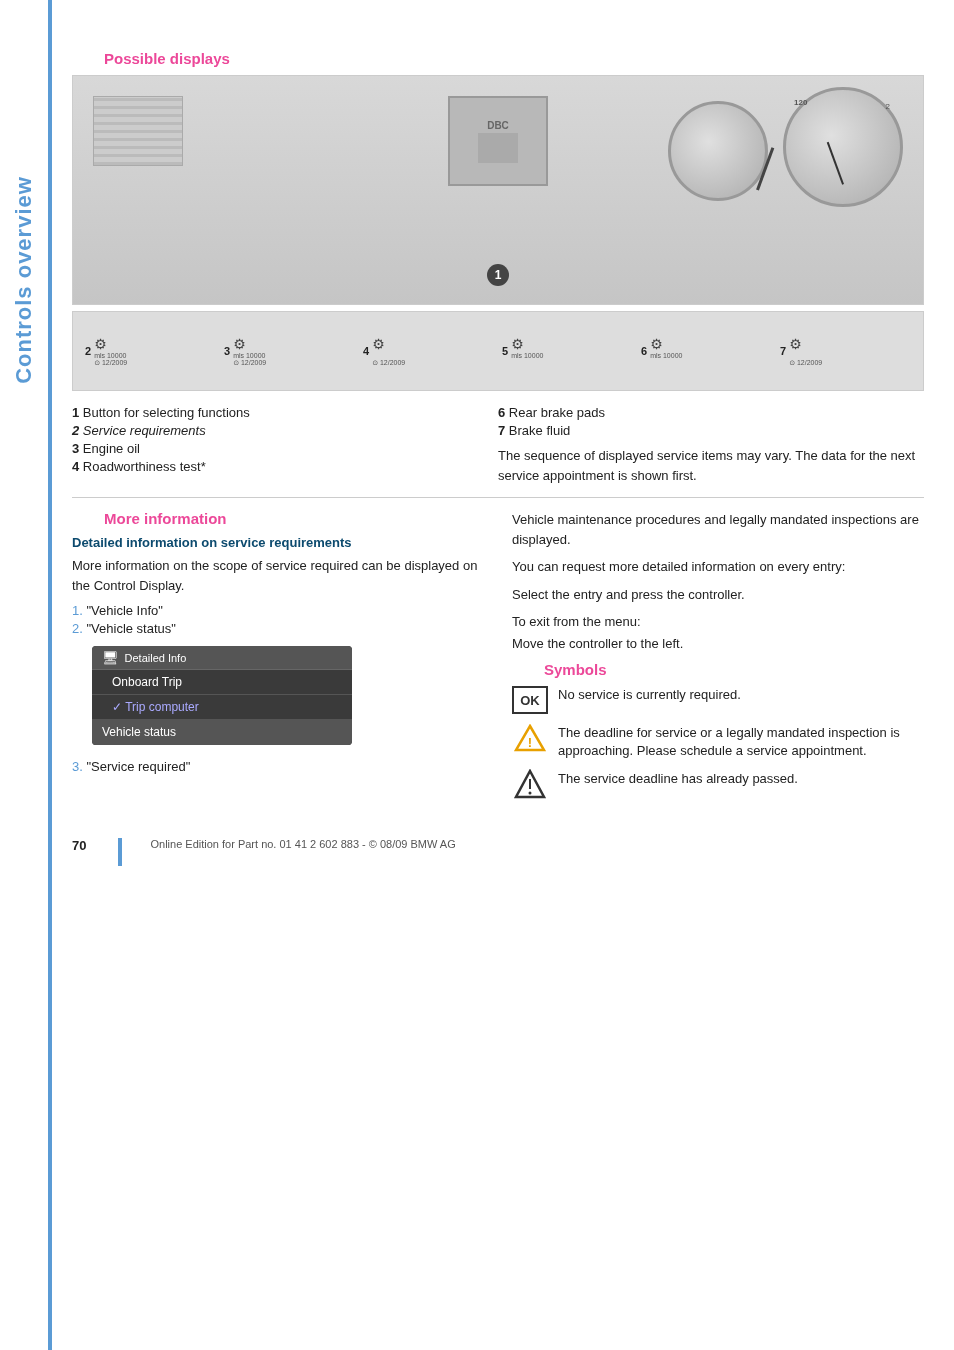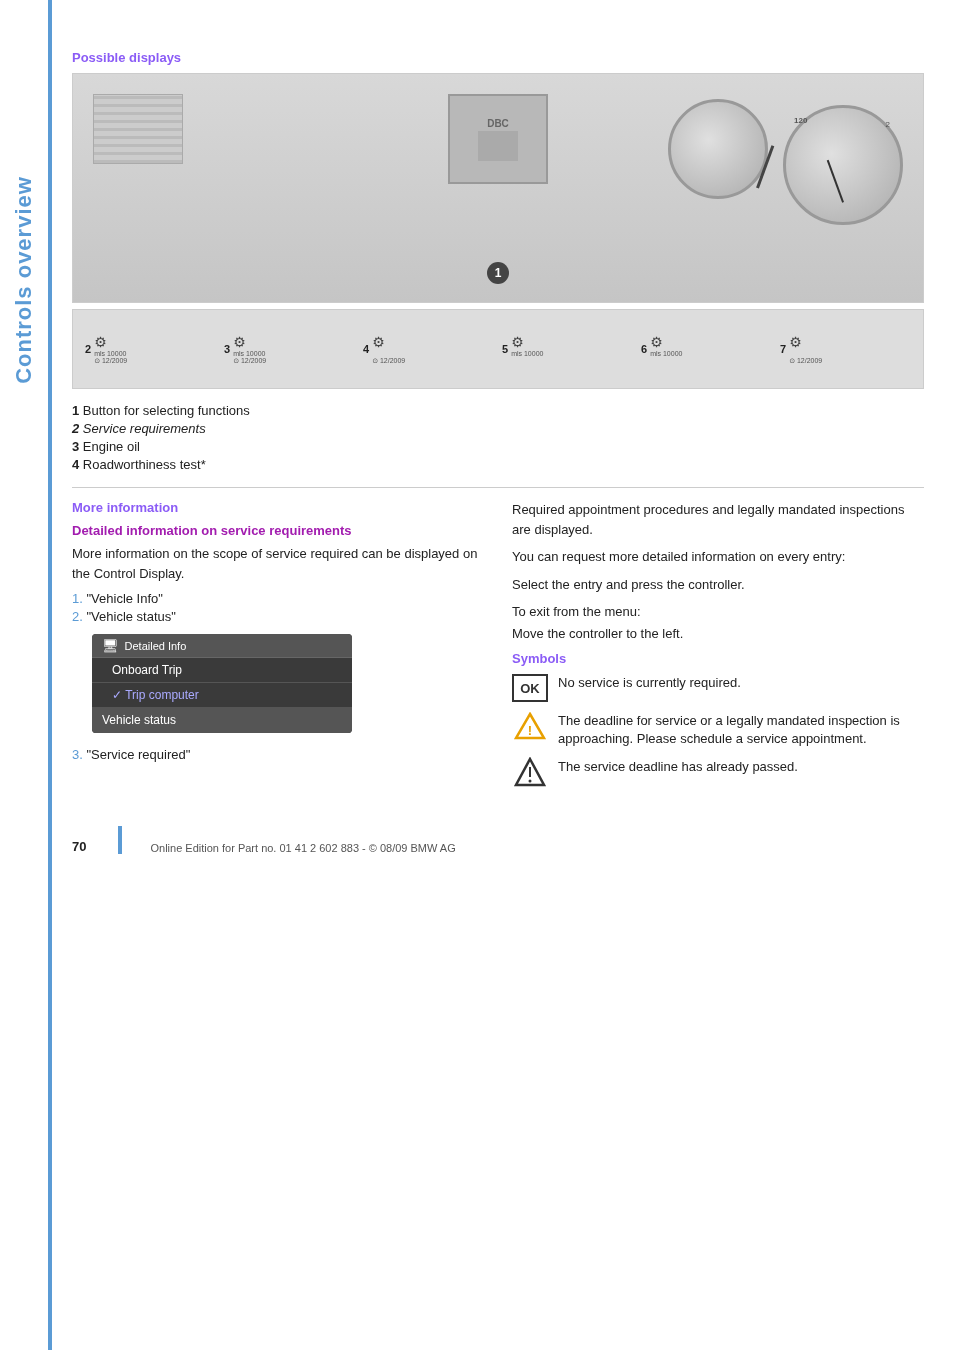--- a/index.html
+++ b/index.html
@@ -53,10 +53,11 @@
 
     
     .section-heading {
-      font-size: 13px;
-      font-weight: bold;
-      color: #8b5cf6;
+      font-size: 15px;
+      font-weight: bold;
+      color: #ec4899;
       margin-bottom: 8px;
+      margin-left: 32px;
     }
 
     

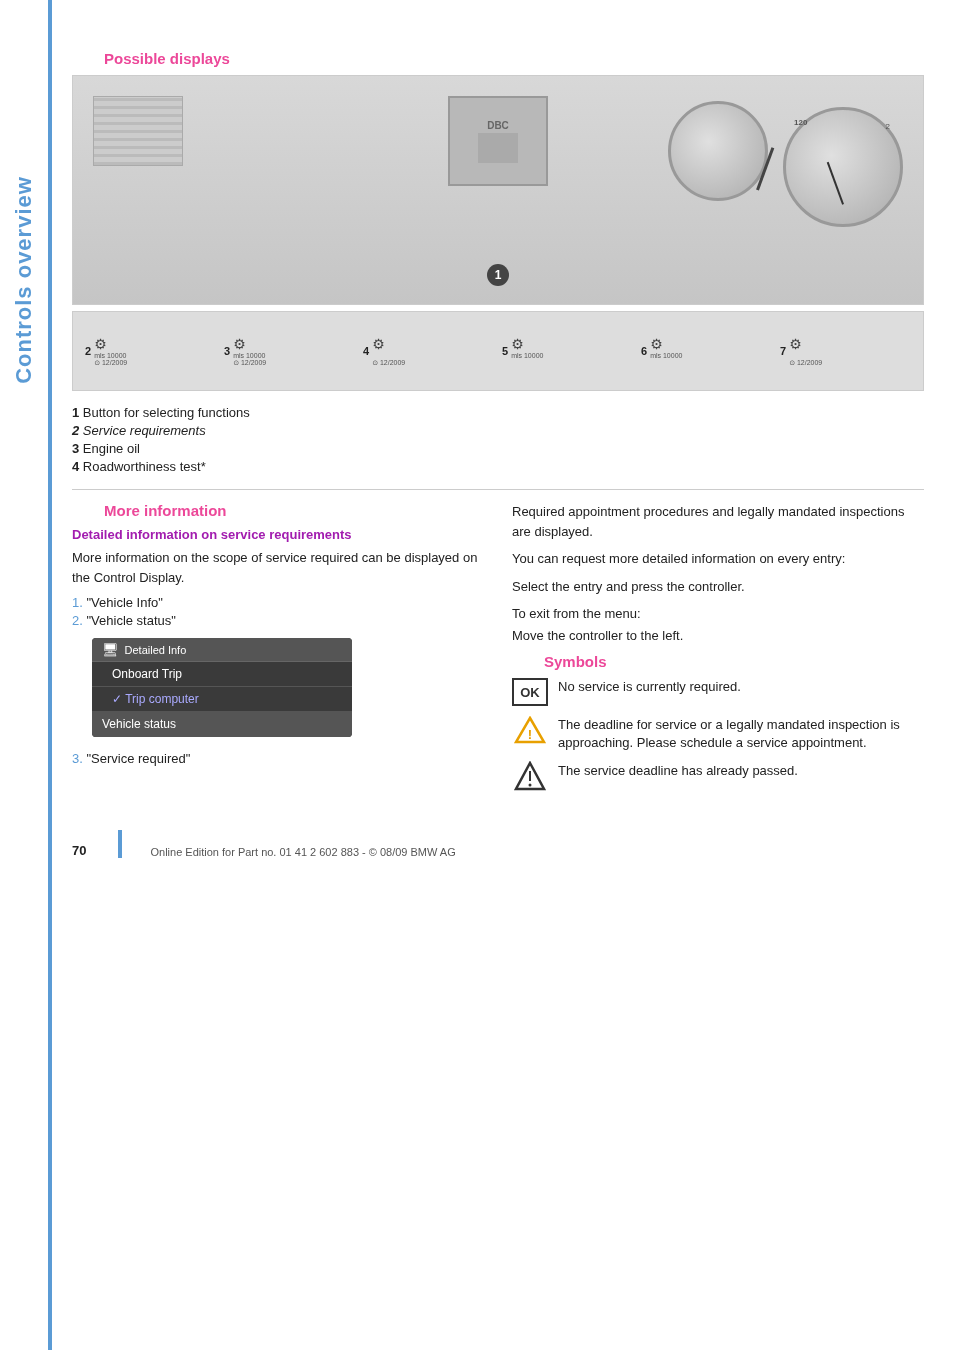--- a/index.html
+++ b/index.html
@@ -248,7 +248,7 @@
     .dash-speedo-right {
       position: absolute;
       right: 20px;
-      top: 31px;
+      top: 11px;
       width: 120px;
       height: 120px;
       border-radius: 50%;

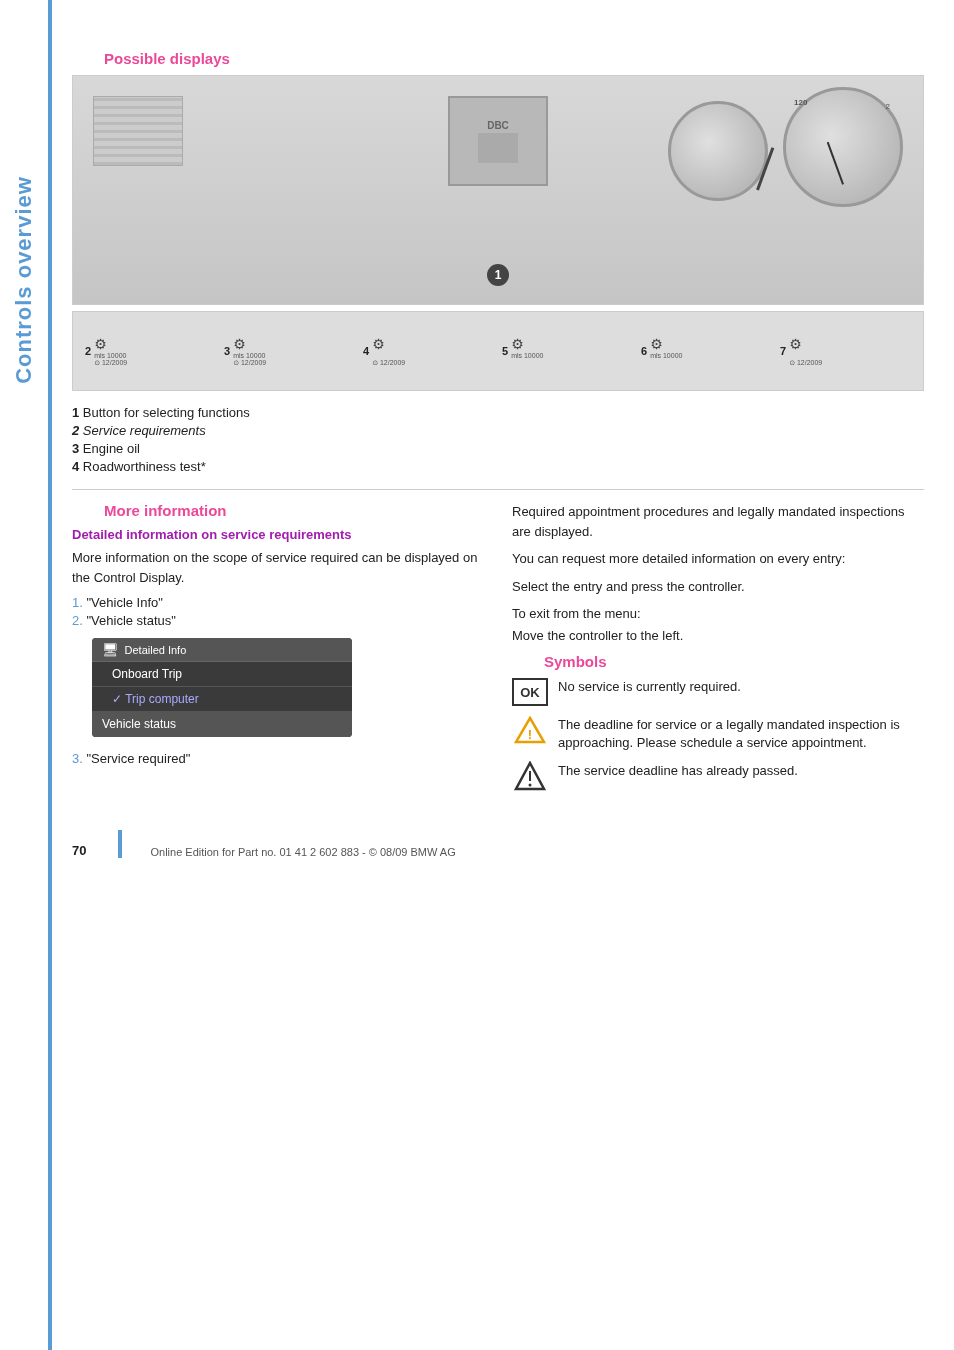--- a/index.html
+++ b/index.html
@@ -411,6 +411,11 @@
       <div style="margin-bottom:3px;font-size:13px;"><b>3</b> <span>Engine oil</span></div>
       <div style="margin-bottom:3px;font-size:13px;"><b>4</b> <span>Roadworthiness test*</span></div>
     </div>
+    <div class="col">
+      <div style="margin-bottom:3px;font-size:13px;"><b>6</b> <span>Rear brake pads</span></div>
+      <div style="margin-bottom:3px;font-size:13px;"><b>7</b> <span>Brake fluid</span></div>
+      <div style="font-size:13px;line-height:1.5;margin-top:8px;">The sequence of displayed service items may vary. The data for the next service appointment is shown first.</div>
+    </div>
   </div>
 
   <hr class="divider">

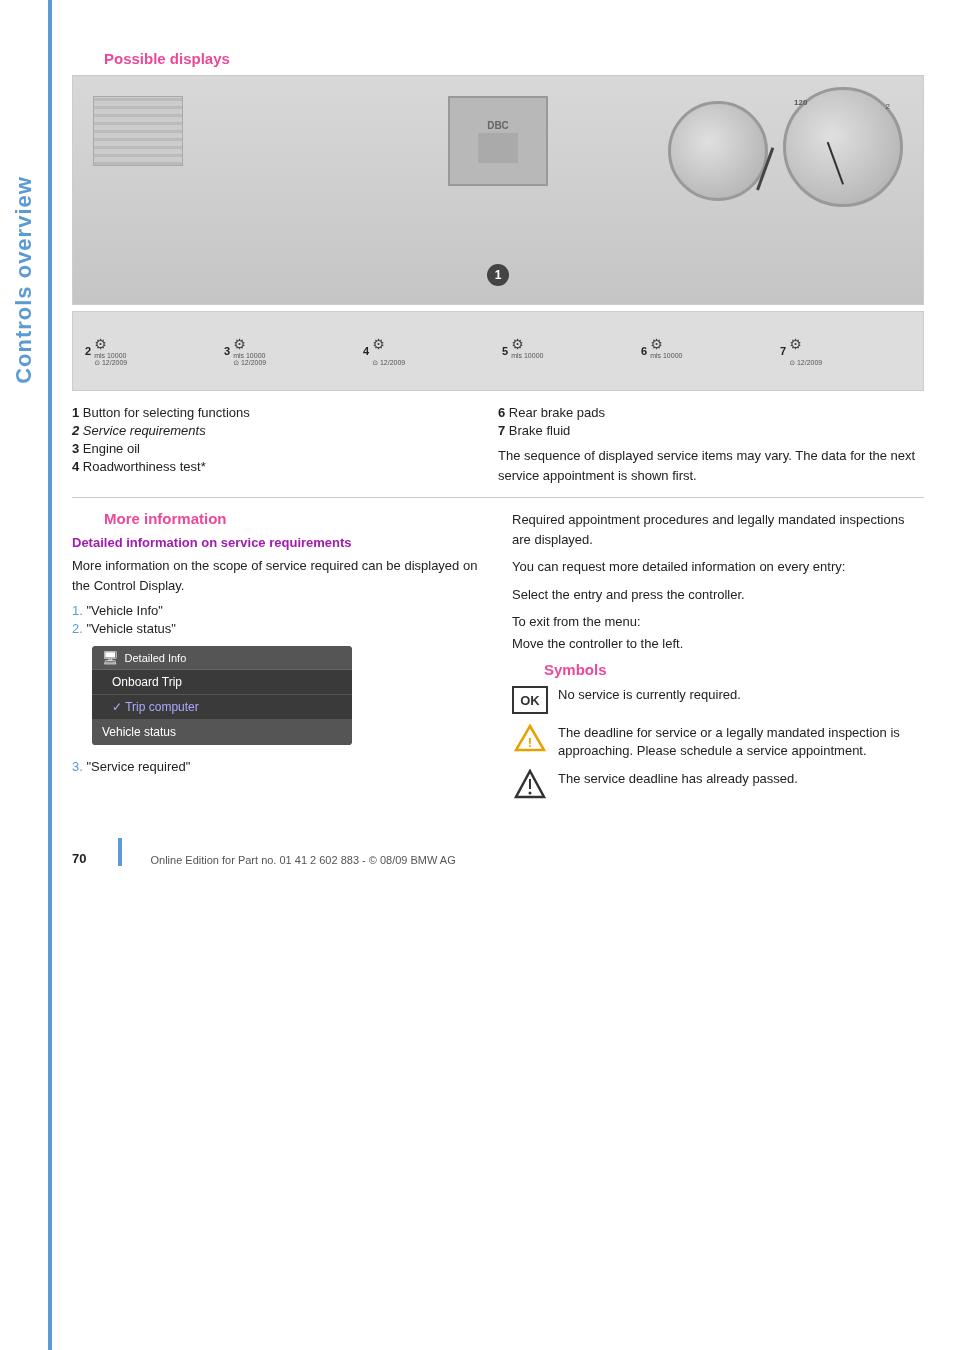--- a/index.html
+++ b/index.html
@@ -454,7 +454,7 @@
     </div>
 
     <div class="right-col">
-      <div class="right-col-text">Required appointment procedures and legally mandated inspections are displayed.</div>
+      <div class="right-col-text">Vehicle maintenance procedures and legally mandated inspections are displayed.</div>
       <div class="right-col-text">You can request more detailed information on every entry:</div>
       <div class="right-col-text">Select the entry and press the controller.</div>
       <div class="right-col-text" style="margin-bottom:2px;">To exit from the menu:</div>

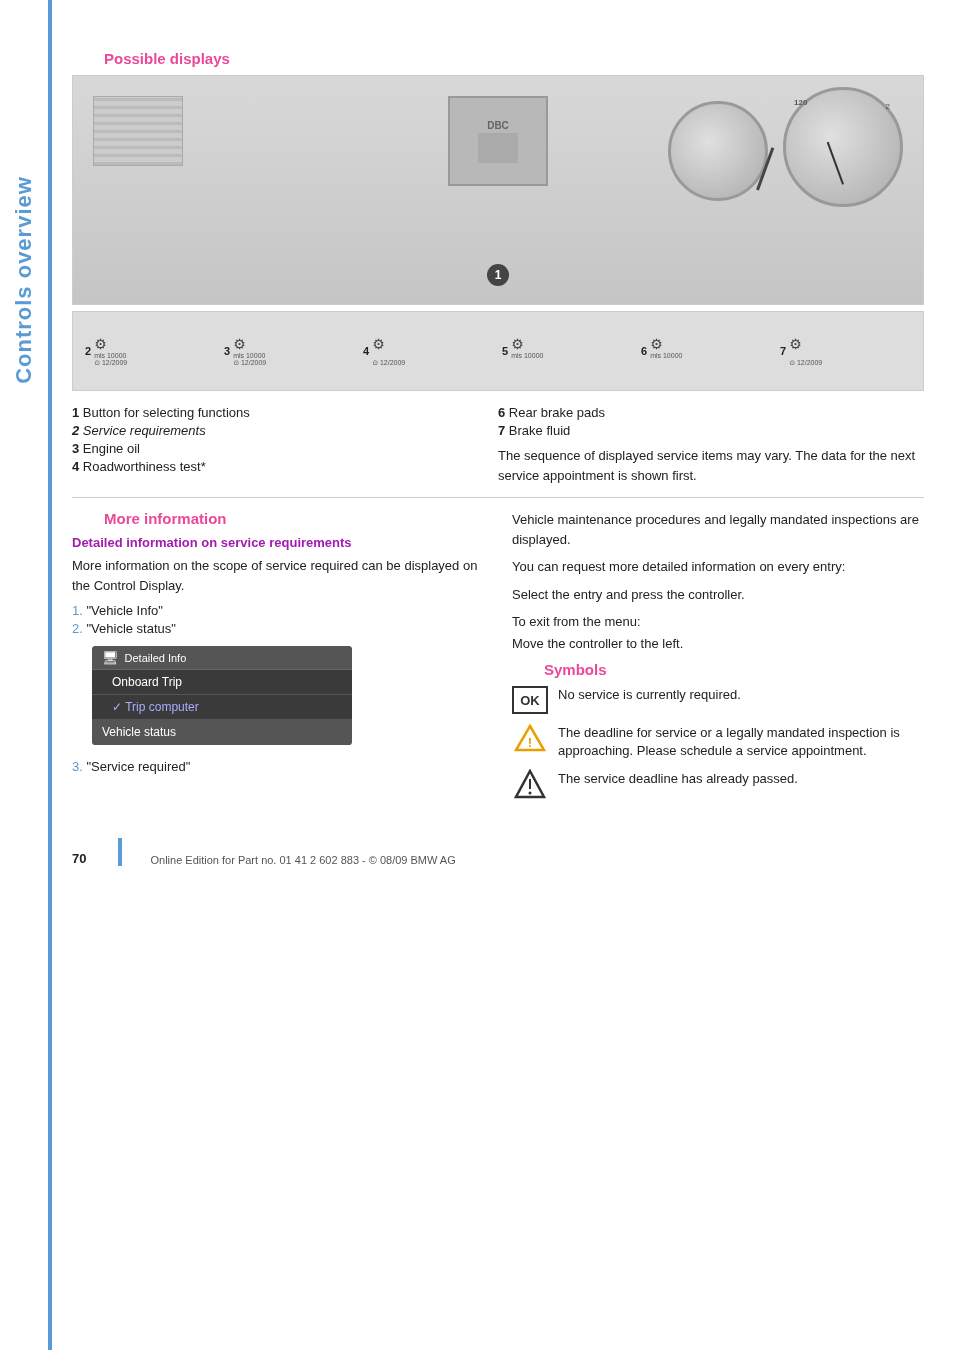--- a/index.html
+++ b/index.html
@@ -425,7 +425,7 @@
     <div class="left-col">
       <div class="section-heading">More information</div>
 
-      <div style="color:#a21caf;font-weight:bold;font-size:13px;margin-bottom:6px;">Detailed information on service requirements</div>
+      <div style="color:#0c4a6e;font-weight:bold;font-size:13px;margin-bottom:6px;">Detailed information on service requirements</div>
 
       <div style="font-size:13px;line-height:1.5;margin-bottom:8px;">More information on the scope of service required can be displayed on the Control Display.</div>
 

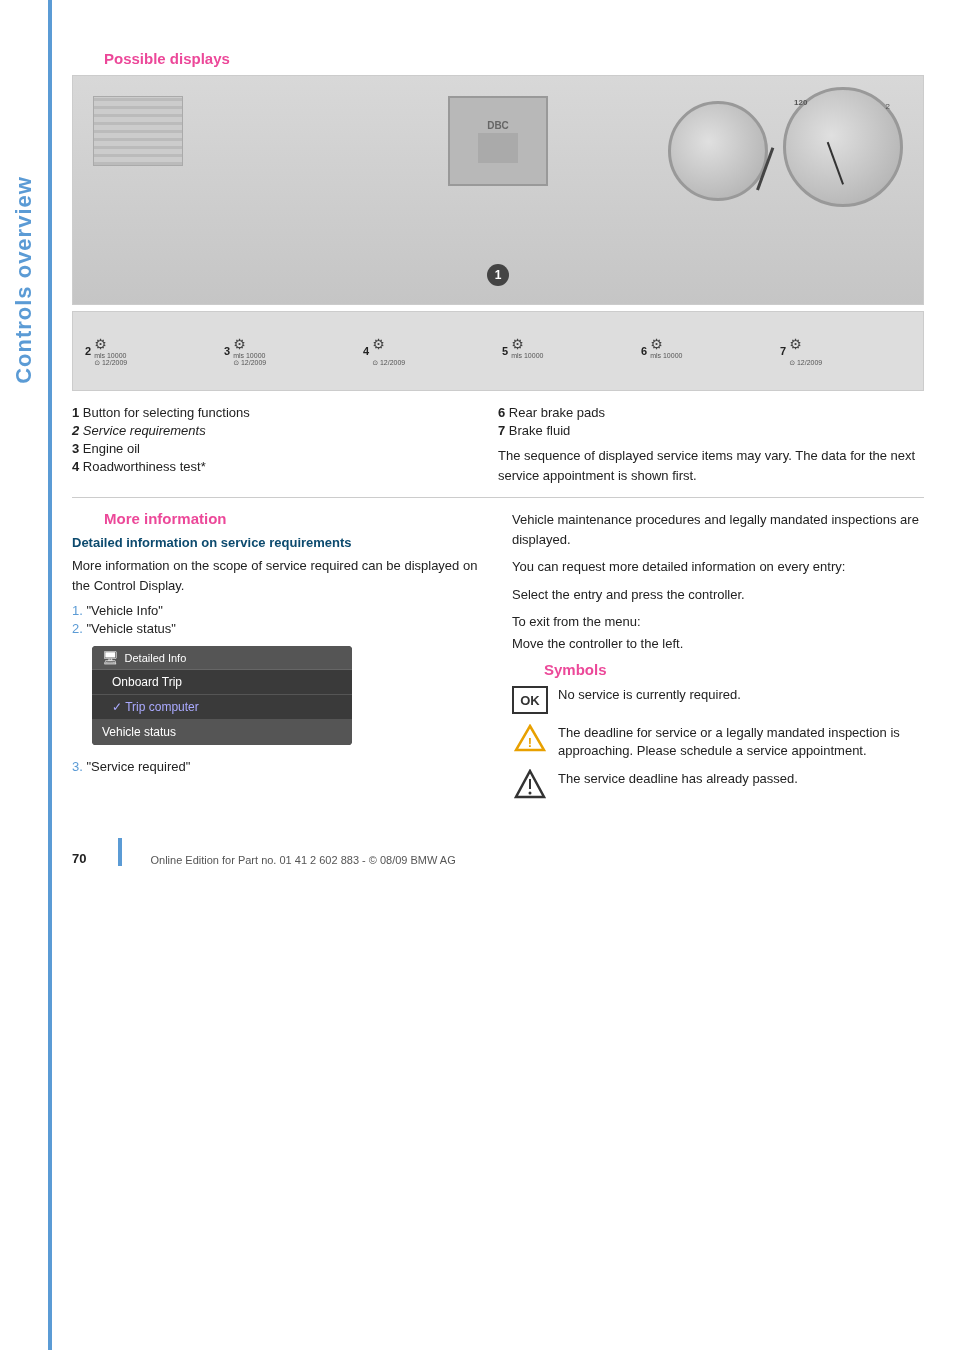--- a/index.html
+++ b/index.html
@@ -204,7 +204,7 @@
     .page-footer {
       margin-top: 30px;
       display: flex;
-      align-items: flex-end;
+      align-items: flex-start;
       gap: 16px;
       padding-bottom: 20px;
     }

